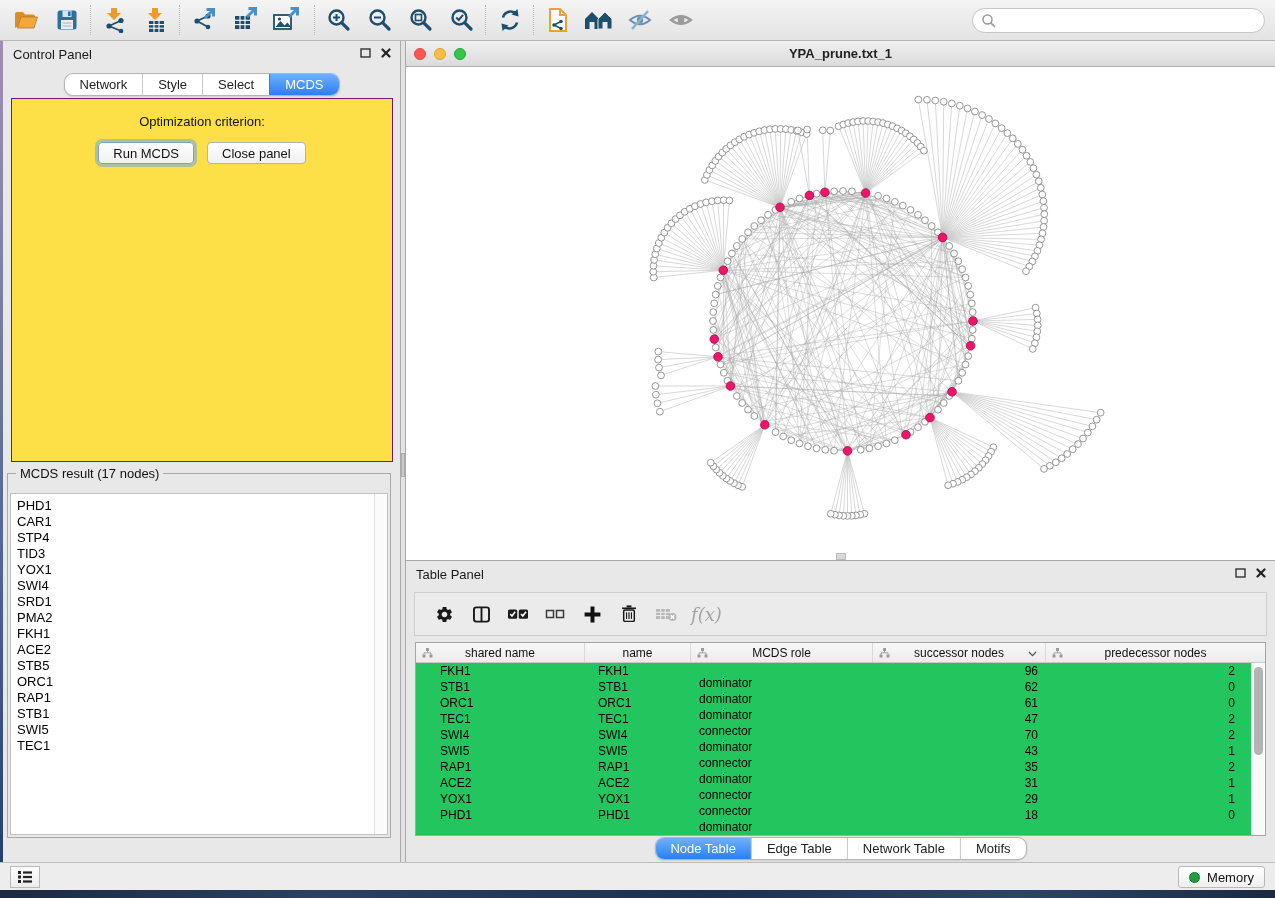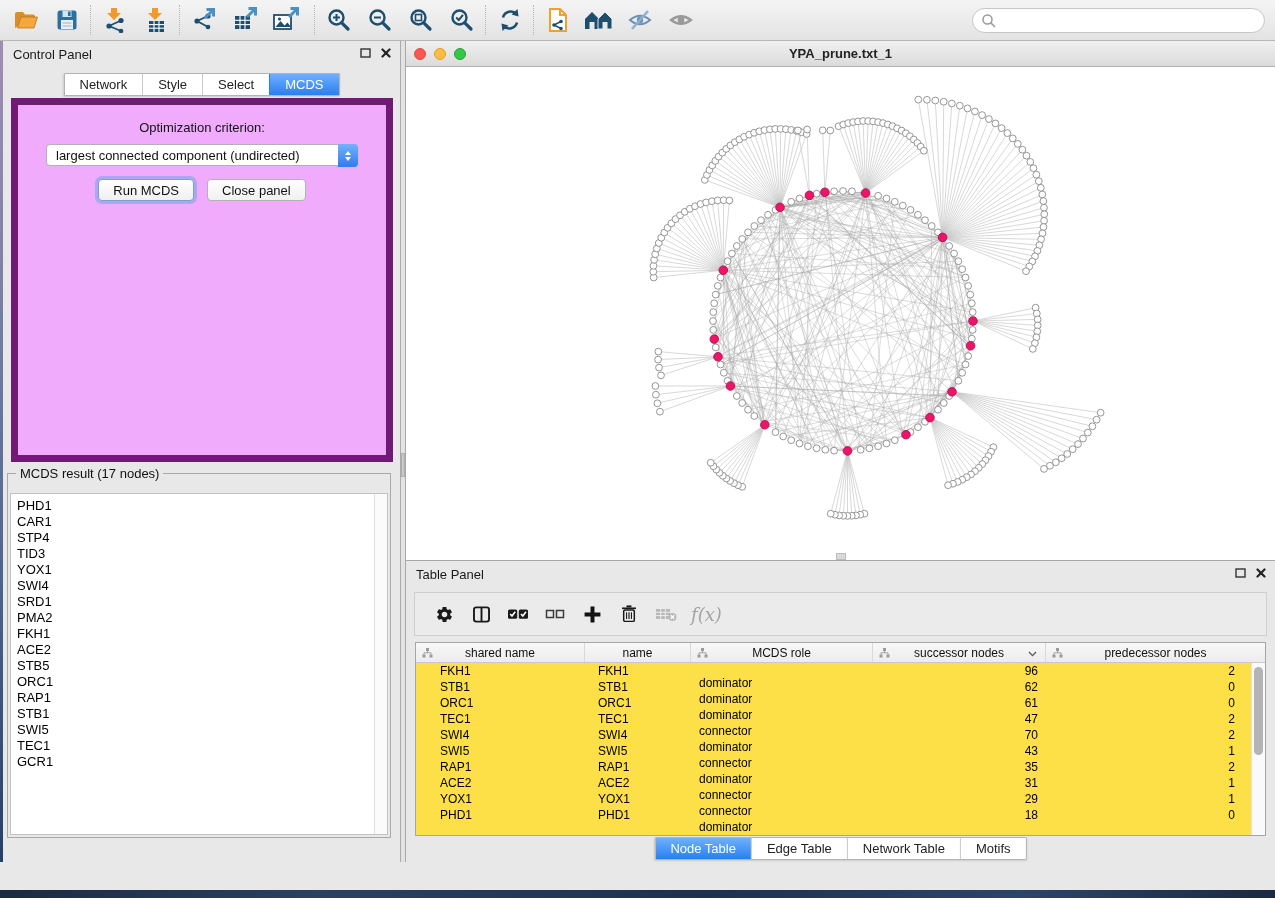--- a/index.html
+++ b/index.html
@@ -31,7 +31,7 @@
   
   .control-panel { position:absolute; left:3px; top:41px; width:398px; height:821px;
     background:#e8e8e8; border-right:1px solid #ababab; z-index:30; }
-  .seg { display:flex; background:#fff; border:1px solid #b4b4b4; border-radius:1px;
+  .seg { display:flex; background:#fff; border:1px solid #b4b4b4; border-radius:9px;
     overflow:hidden; box-shadow:0 1px 2px rgba(0,0,0,0.12); }
   .seg-item { padding:0 15px; font-size:13px; line-height:21px; height:21px; color:#222;
     border-left:1px solid #c9c9c9; cursor:default; white-space:nowrap; }

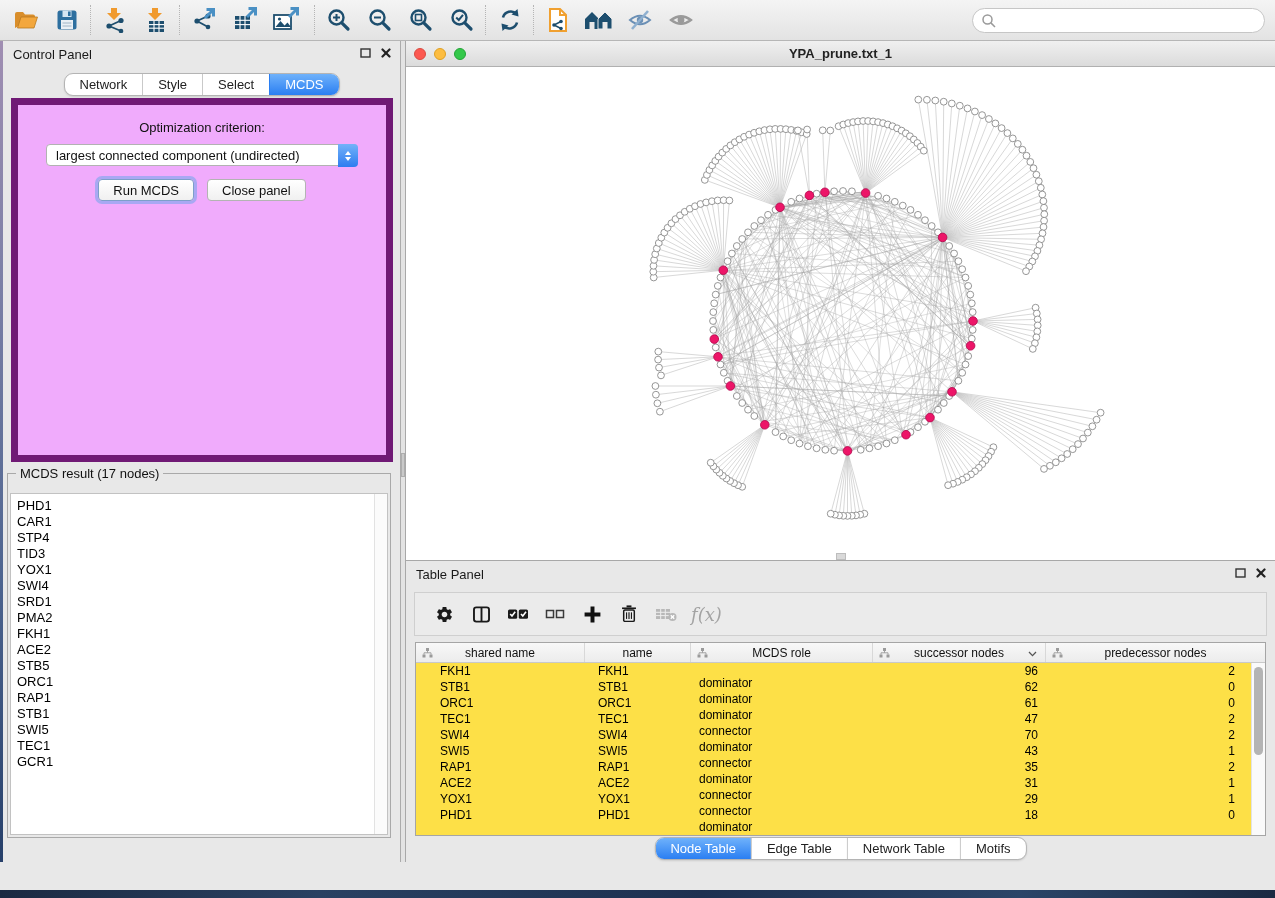--- a/index.html
+++ b/index.html
@@ -40,7 +40,7 @@
   #ctabs { position:absolute; left:50%; transform:translateX(-50%); top:32px; height:23px; }
 
   .opt-box { position:absolute; left:8px; right:7px; top:57px; height:364px;
-    background:#f0abfc; border:7px solid #701a75; }
+    background:#fde047; border:1px solid #701a75; }
   .opt-label { text-align:center; margin-top:15px; font-size:13px; color:#111; }
   .select-box { position:relative; margin:9px auto 0; width:312px; height:22px;
     background:#fff; border:1px solid #b2b2b2; border-radius:4px; }

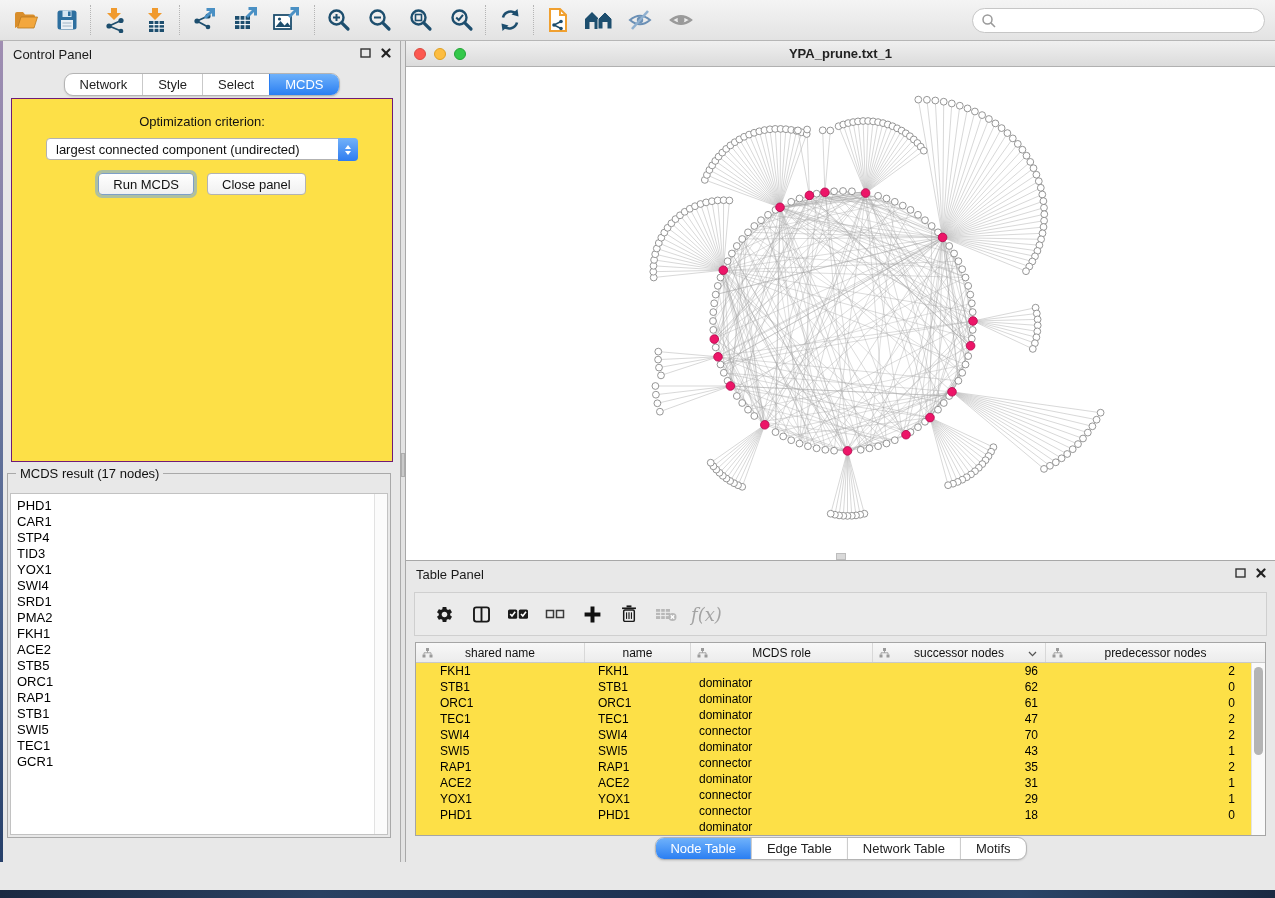--- a/index.html
+++ b/index.html
@@ -307,13 +307,6 @@
 
     <div class="opt-box">
       <div class="opt-label">Optimization criterion:</div>
-      <div class="select-box">
-        <span class="select-text">largest connected component (undirected)</span>
-        <span class="stepper">
-          <span class="tri-up"></span>
-            <span class="tri-down"></span>
-        </span>
-      </div>
       <div class="btn-row">
         <button class="btn focus">Run MCDS</button>
         <button class="btn">Close panel</button>

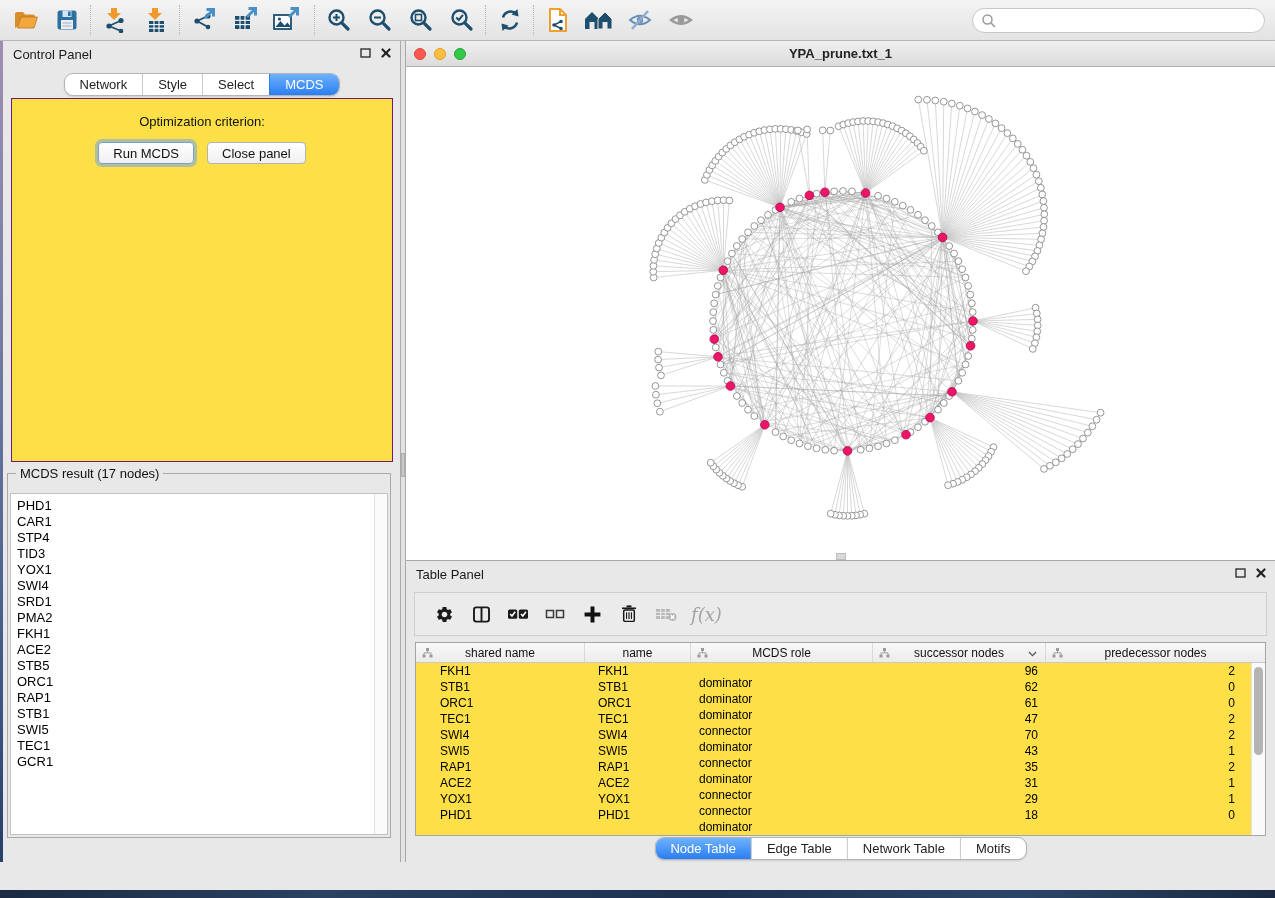--- a/index.html
+++ b/index.html
@@ -94,7 +94,7 @@
   .fx-label { font-family:"DejaVu Serif", serif; font-style:italic; font-size:18px; color:#a3a3a3; }
 
   .dtable { position:absolute; left:9px; right:9px; top:81px; height:194px;
-    background:#fde047; border:1px solid #a5a5a5; }
+    background:#22c55e; border:1px solid #a5a5a5; }
   .thead { display:grid; grid-template-columns:169px 106px 182px 173px 1fr;
     height:20px; background:linear-gradient(#f8f8f8,#ececec); border-bottom:1px solid #c9c9c9; }
   .th { position:relative; display:flex; align-items:center; justify-content:center;

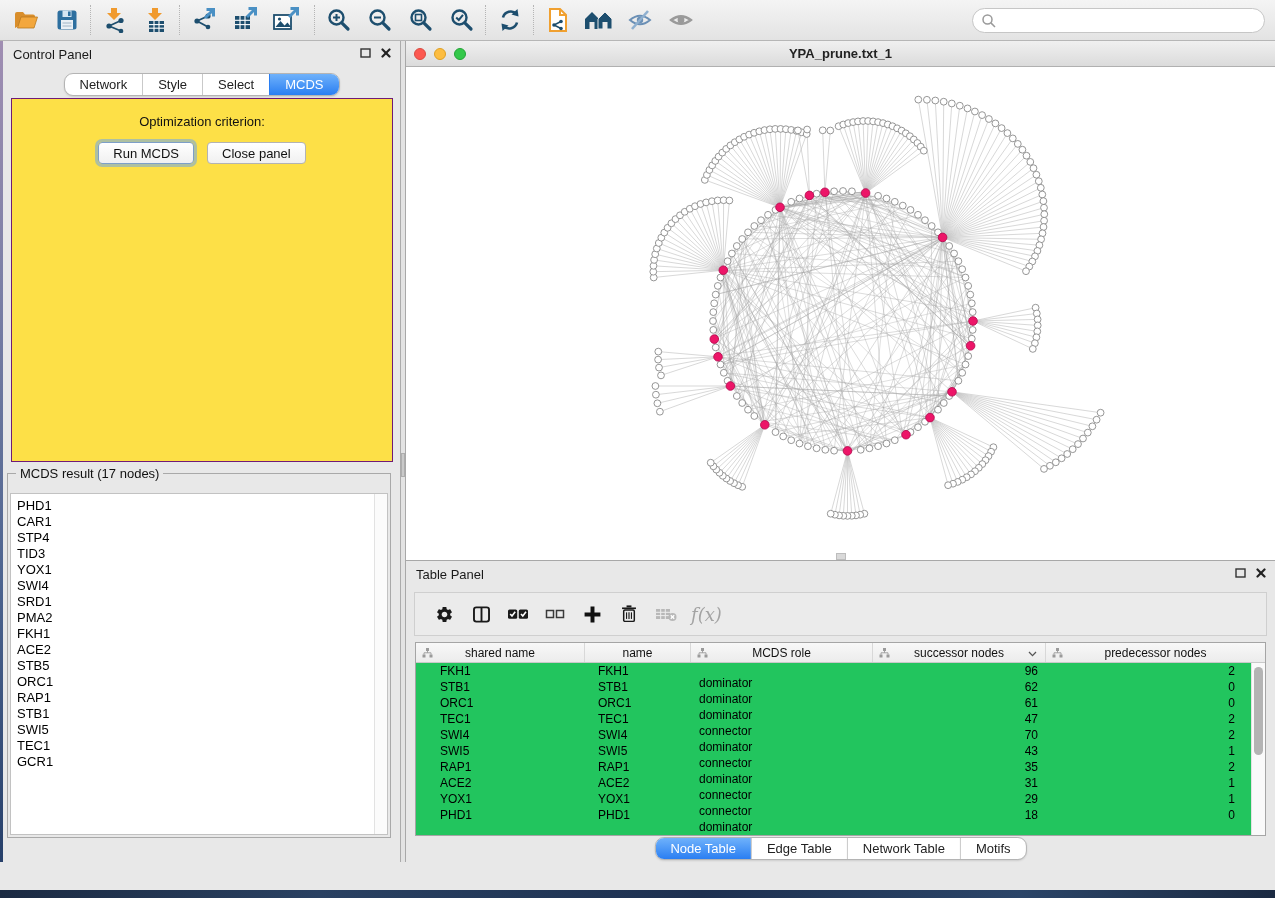--- a/index.html
+++ b/index.html
@@ -333,7 +333,6 @@
             <div class="list-item">STB1</div>
             <div class="list-item">SWI5</div>
             <div class="list-item">TEC1</div>
-            <div class="list-item">GCR1</div>
           </div>
         <div class="list-scroll"></div>
       </div>

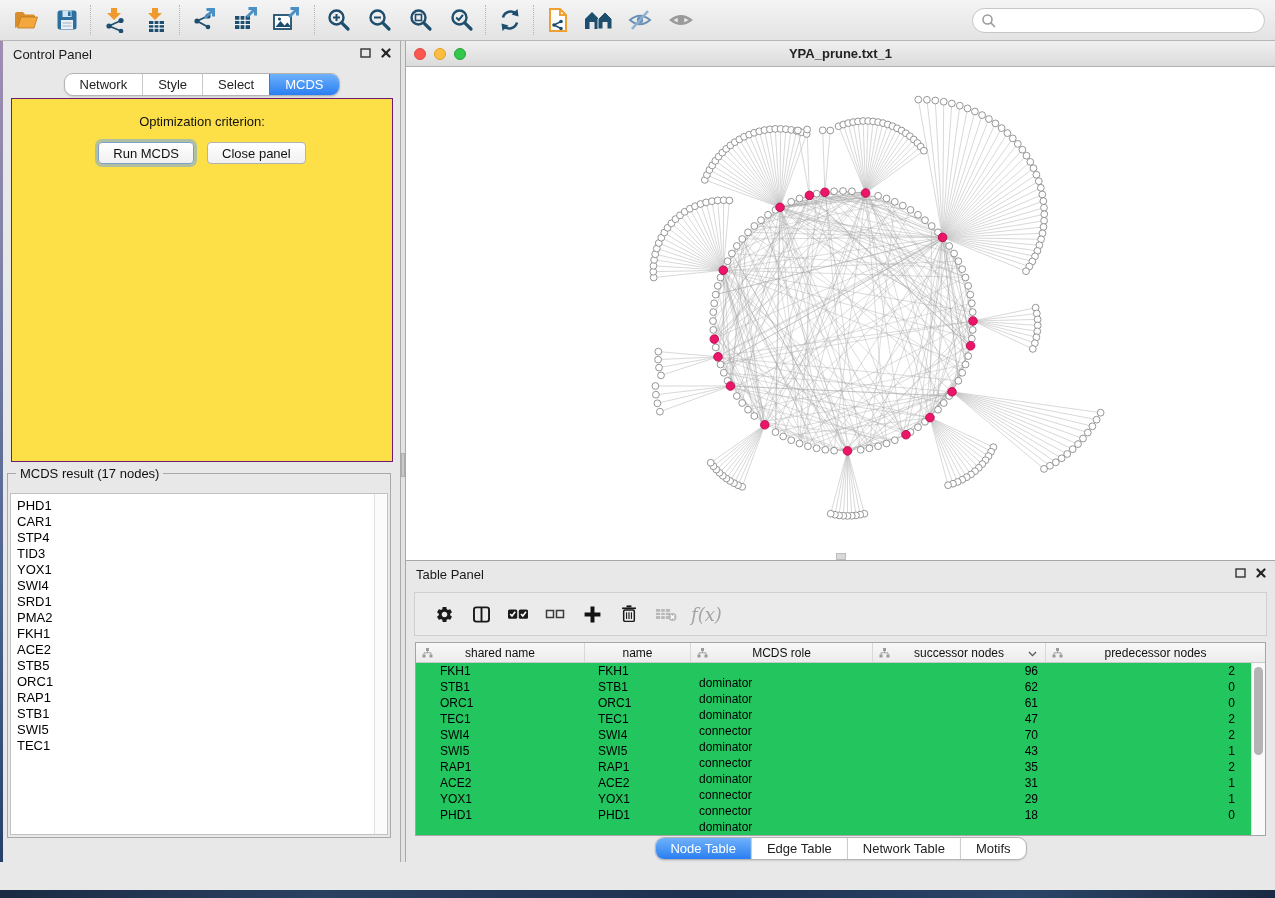--- a/index.html
+++ b/index.html
@@ -817,6 +817,22 @@
       </div>
   </div>
 
+  <div class="status-bar">
+    <button class="list-btn">
+      <svg width="16" height="16" viewBox="0 0 16 16">
+        <rect x="1" y="2" width="3" height="3" fill="#222"></rect>
+          <rect x="6" y="2.4" width="9" height="2.2" fill="#222"></rect>
+        <rect x="1" y="6.5" width="3" height="3" fill="#222"></rect>
+          <rect x="6" y="6.9" width="9" height="2.2" fill="#222"></rect>
+        <rect x="1" y="11" width="3" height="3" fill="#222"></rect>
+          <rect x="6" y="11.4" width="9" height="2.2" fill="#222"></rect>
+      </svg>
+    </button>
+    <button class="mem-btn">
+      <span class="mem-dot"></span>
+      <span>Memory</span>
+    </button>
+  </div>
 
 </div>
 

